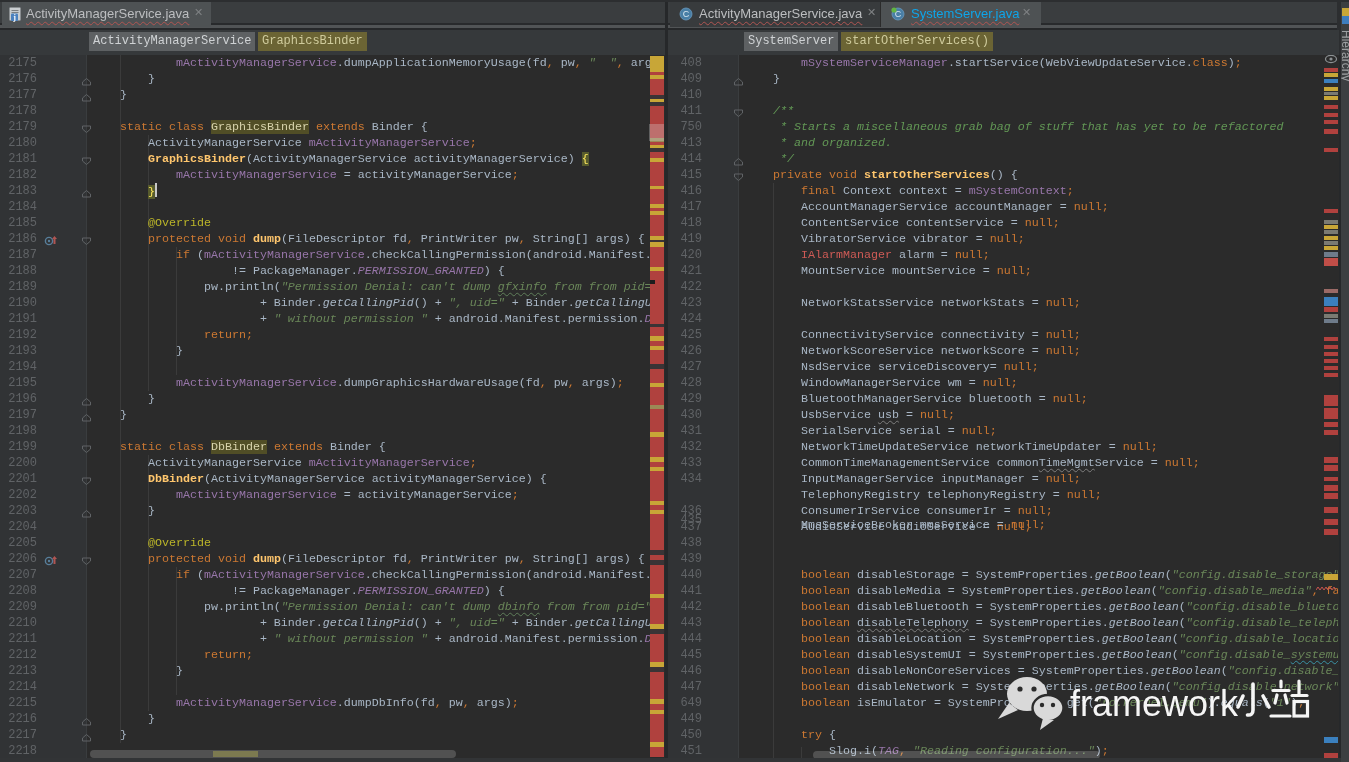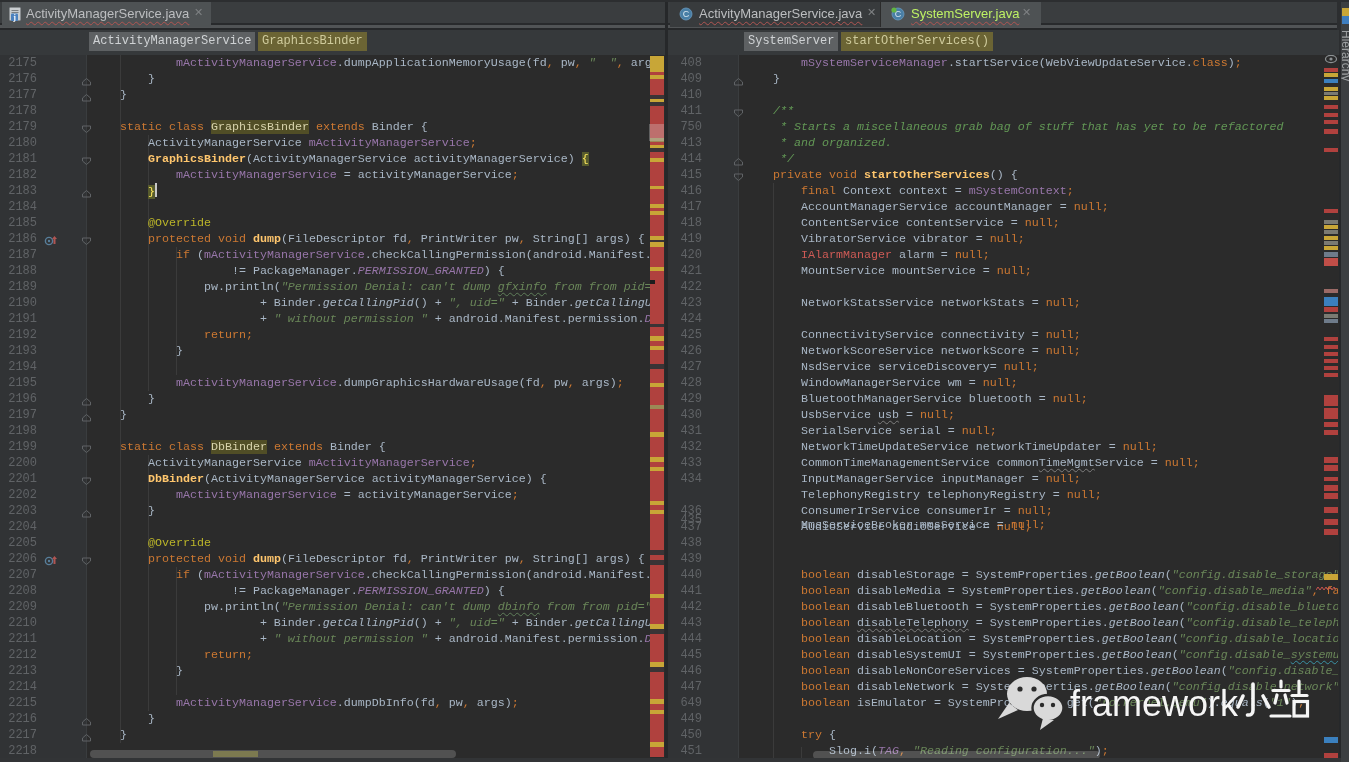--- a/index.html
+++ b/index.html
@@ -424,7 +424,7 @@
         <text x="7" y="10.4" font-family="Liberation Sans" font-size="9" fill="#D7E5EF" text-anchor="middle">C</text>
         <circle cx="3" cy="3" r="2.6" fill="#62B543"></circle>
       </svg></div>
-<div class="abs tabtext" style="left:911px;top:6px;color:#bef264">SystemServer.java</div>
+<div class="abs tabtext" style="left:911px;top:6px;color:#0ea5e9">SystemServer.java</div>
 <div class="abs x" style="left:1022px;top:6px">✕</div>
 <div class="abs" style="left:1337px;top:0;width:4px;height:55px;background:#2C2E30"></div>
 <div class="abs" style="left:668px;top:29.5px;width:671px;height:25.5px;background:#36393B"></div>

